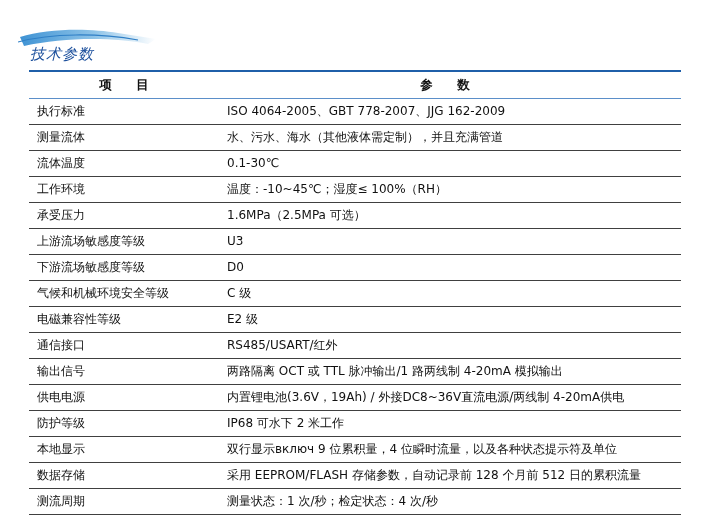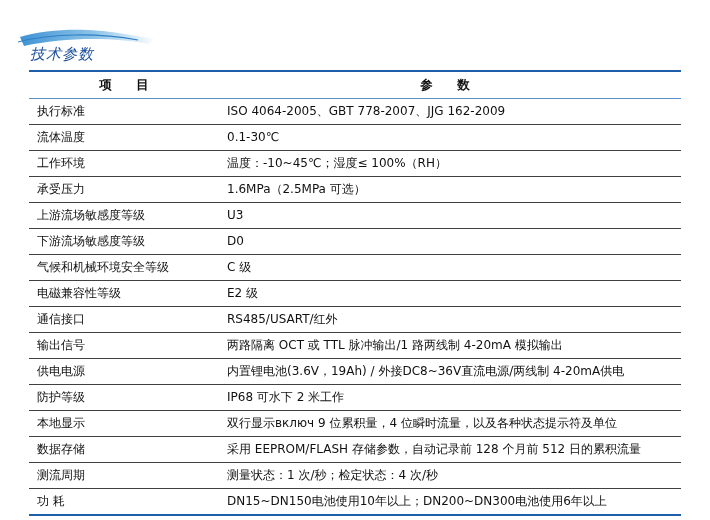--- a/index.html
+++ b/index.html
@@ -140,6 +140,10 @@
             <td class="col-val cjk">ISO 4064-2005、GBT 778-2007、JJG 162-2009</td>
           </tr>
           <tr>
+            <td class="col-item cjk">测量流体</td>
+            <td class="col-val cjk">水、污水、海水（其他液体需定制），并且充满管道</td>
+          </tr>
+          <tr>
             <td class="col-item cjk">流体温度</td>
             <td class="col-val cjk">0.1-30℃</td>
           </tr>

